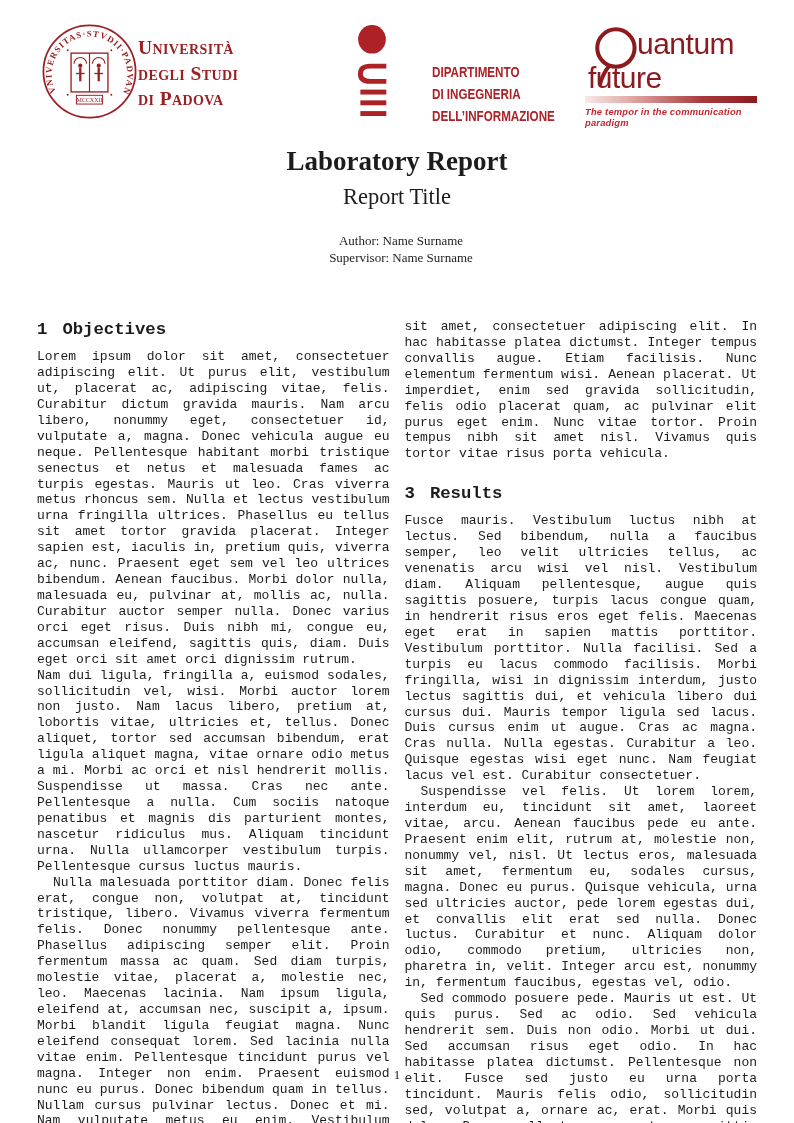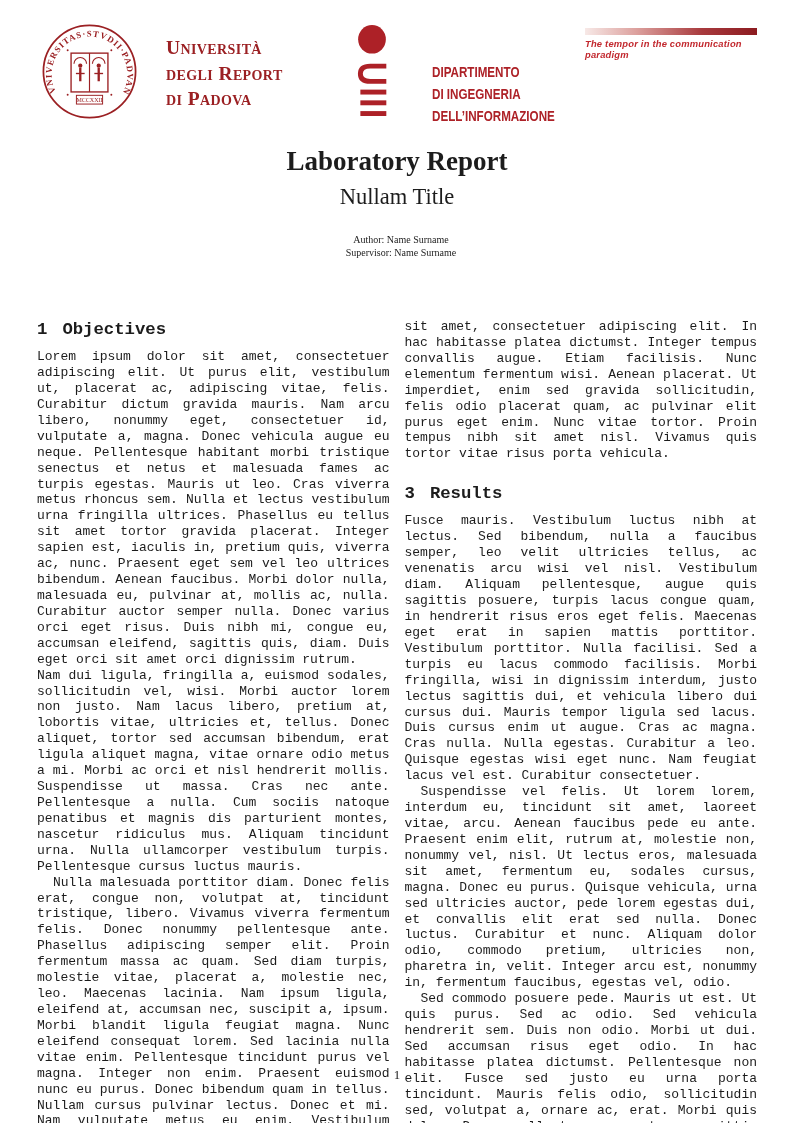--- a/index.html
+++ b/index.html
@@ -14,7 +14,7 @@
 
   .unipd { position:absolute; left:4px; top:2px; display:flex; align-items:center; }
   .unipd-words {
-    margin-left:28px; color:#9b2023; font-variant:small-caps;
+    color:#9b2023; font-variant:small-caps;
     font-weight:600; font-size:19.5px; line-height:1.3; letter-spacing:.4px;
   }
 

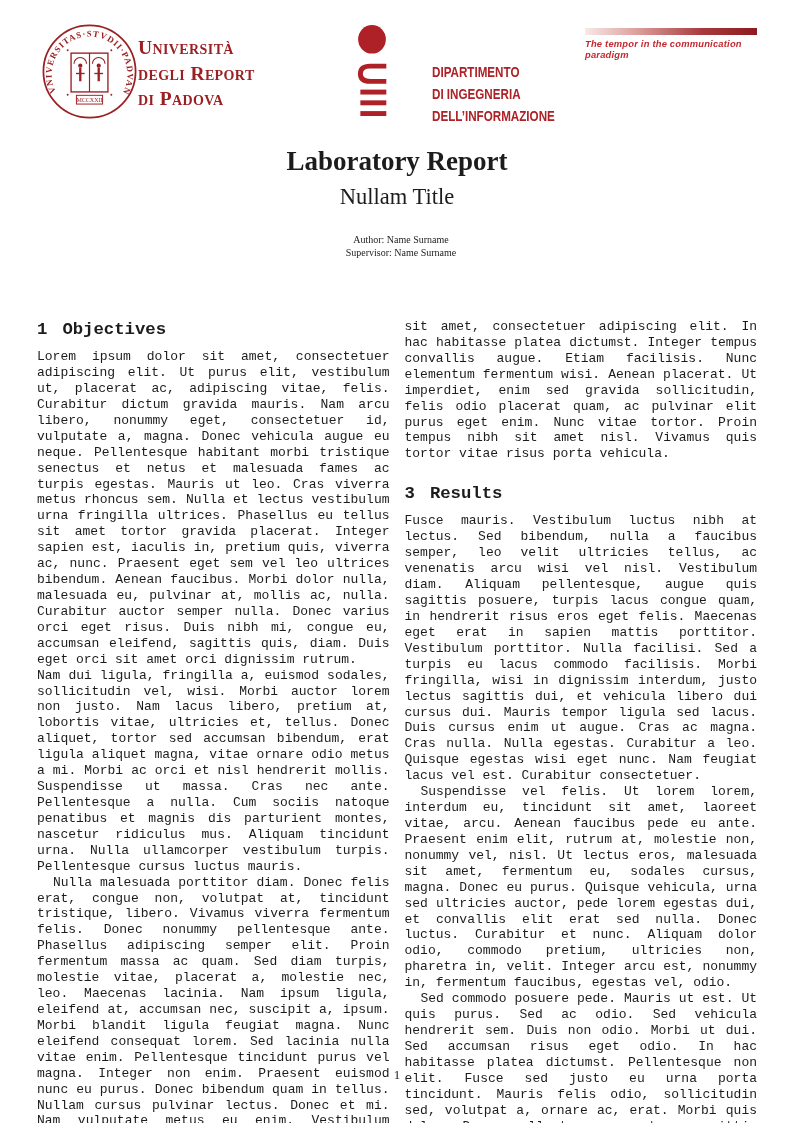--- a/index.html
+++ b/index.html
@@ -114,6 +114,14 @@
     </div>
 
     <div class="qf">
+      <div class="qf-words">
+        <svg class="qf-q" width="50" height="67" viewBox="0 0 52 70">
+          <circle cx="28" cy="23" r="19.5" fill="none" stroke="#8c1b20" stroke-width="4.2"></circle>
+          <path d="M 21.5,41 Q 14,50 11,62" fill="none" stroke="#8c1b20" stroke-width="4.2"></path>
+        </svg>
+        <span class="qf-uantum">uantum</span>
+        <span class="qf-future">future</span>
+      </div>
       <div class="qf-bar"></div>
       <div class="qf-tagline">The tempor in the communication paradigm</div>
     </div>

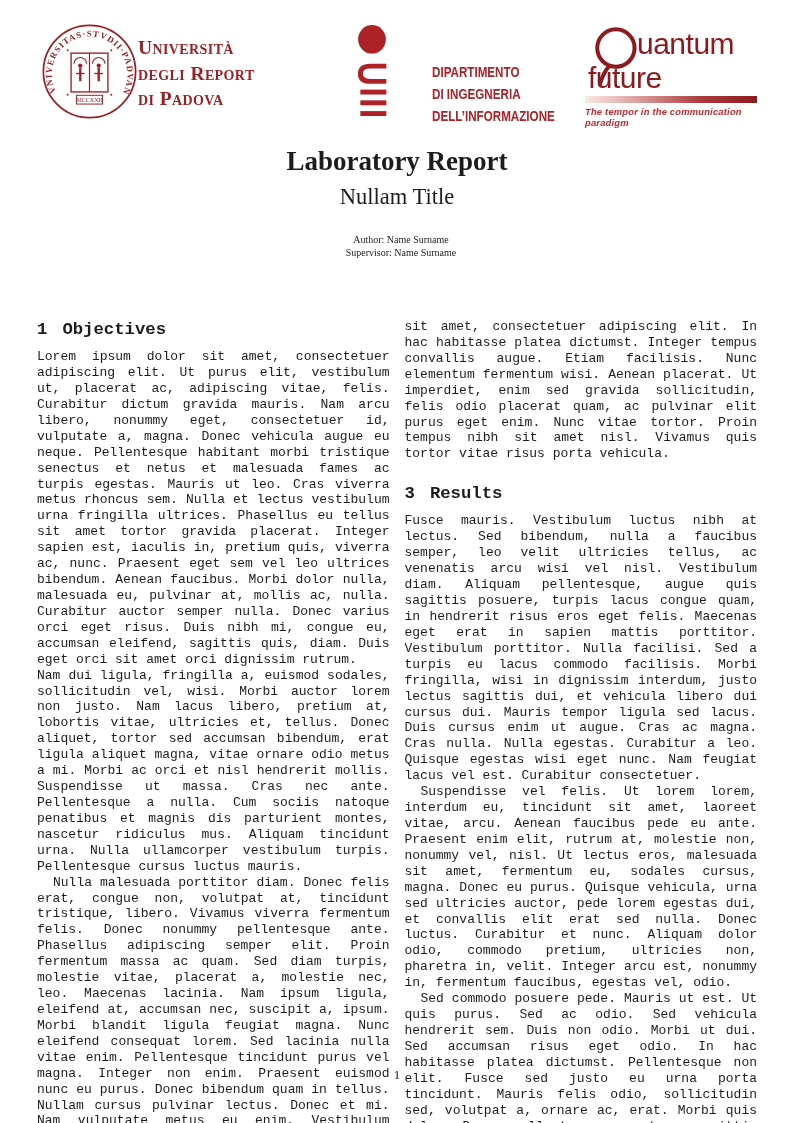--- a/index.html
+++ b/index.html
@@ -93,7 +93,7 @@
       </svg>
       <div class="unipd-words">
         <div>Università</div>
-        <div>degli Report</div>
+        <div>degli Studi</div>
         <div>di Padova</div>
       </div>
     </div>

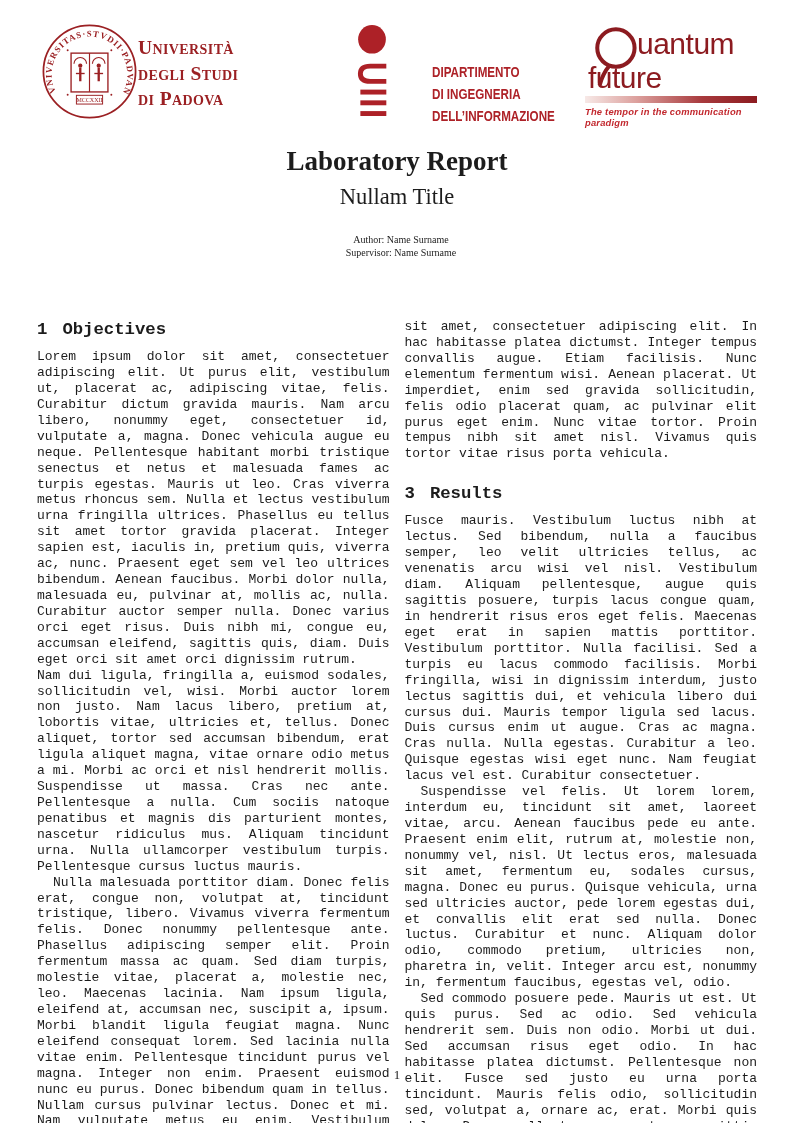--- a/index.html
+++ b/index.html
@@ -129,7 +129,7 @@
 
   <div class="titleblock">
     <h1 class="doc-title">Laboratory Report</h1>
-    <h2 class="doc-subtitle">Nullam Title</h2>
+    <h2 class="doc-subtitle">Report Title</h2>
     <div class="byline">
       <div>Author: Name Surname</div>
       <div>Supervisor: Name Surname</div>

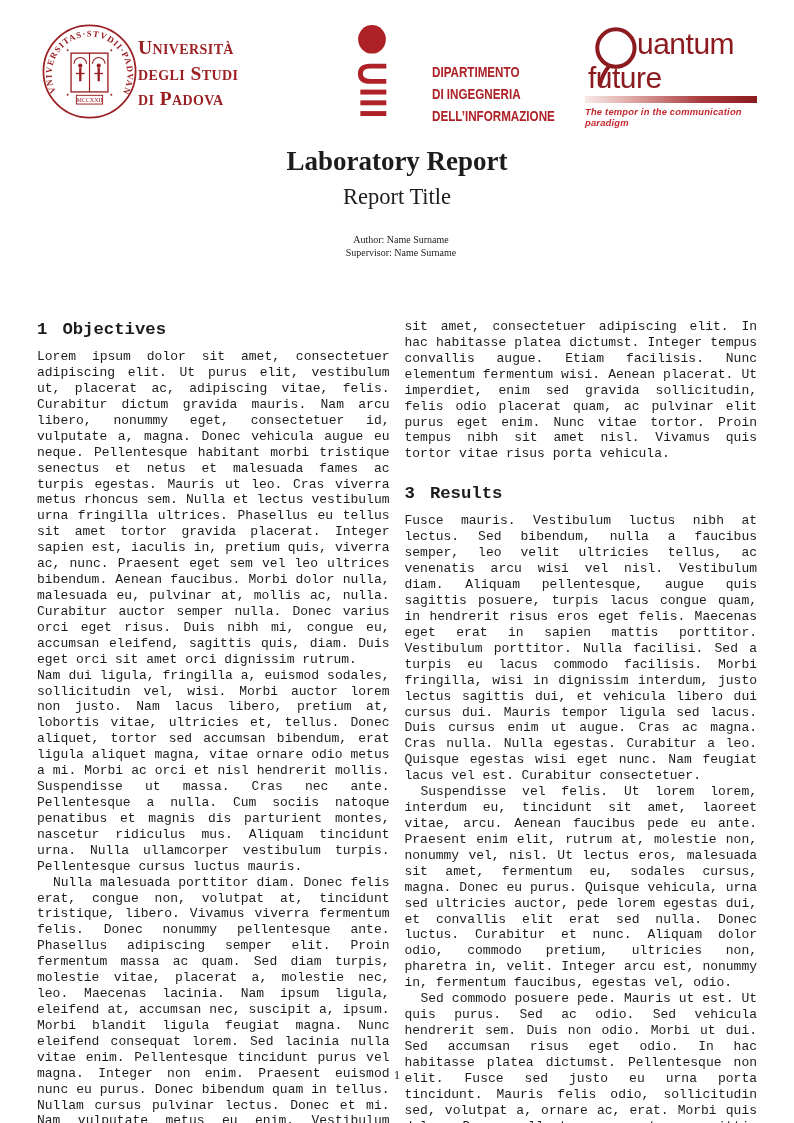--- a/index.html
+++ b/index.html
@@ -41,7 +41,7 @@
   .titleblock { position:absolute; top:146px; left:0; width:794px; text-align:center; }
   .doc-title { margin:0; font-size:27px; font-weight:700; }
   .doc-subtitle { margin:7px 0 0; font-size:22.5px; font-weight:400; }
-  .byline { margin-top:23px; font-size:10px; line-height:1.3;padding-left:8px; }
+  .byline { margin-top:23px; font-size:13px; line-height:1.3;padding-left:8px; }
   .doc-date { margin-top:16px; font-size:14.5px; }
 
   

